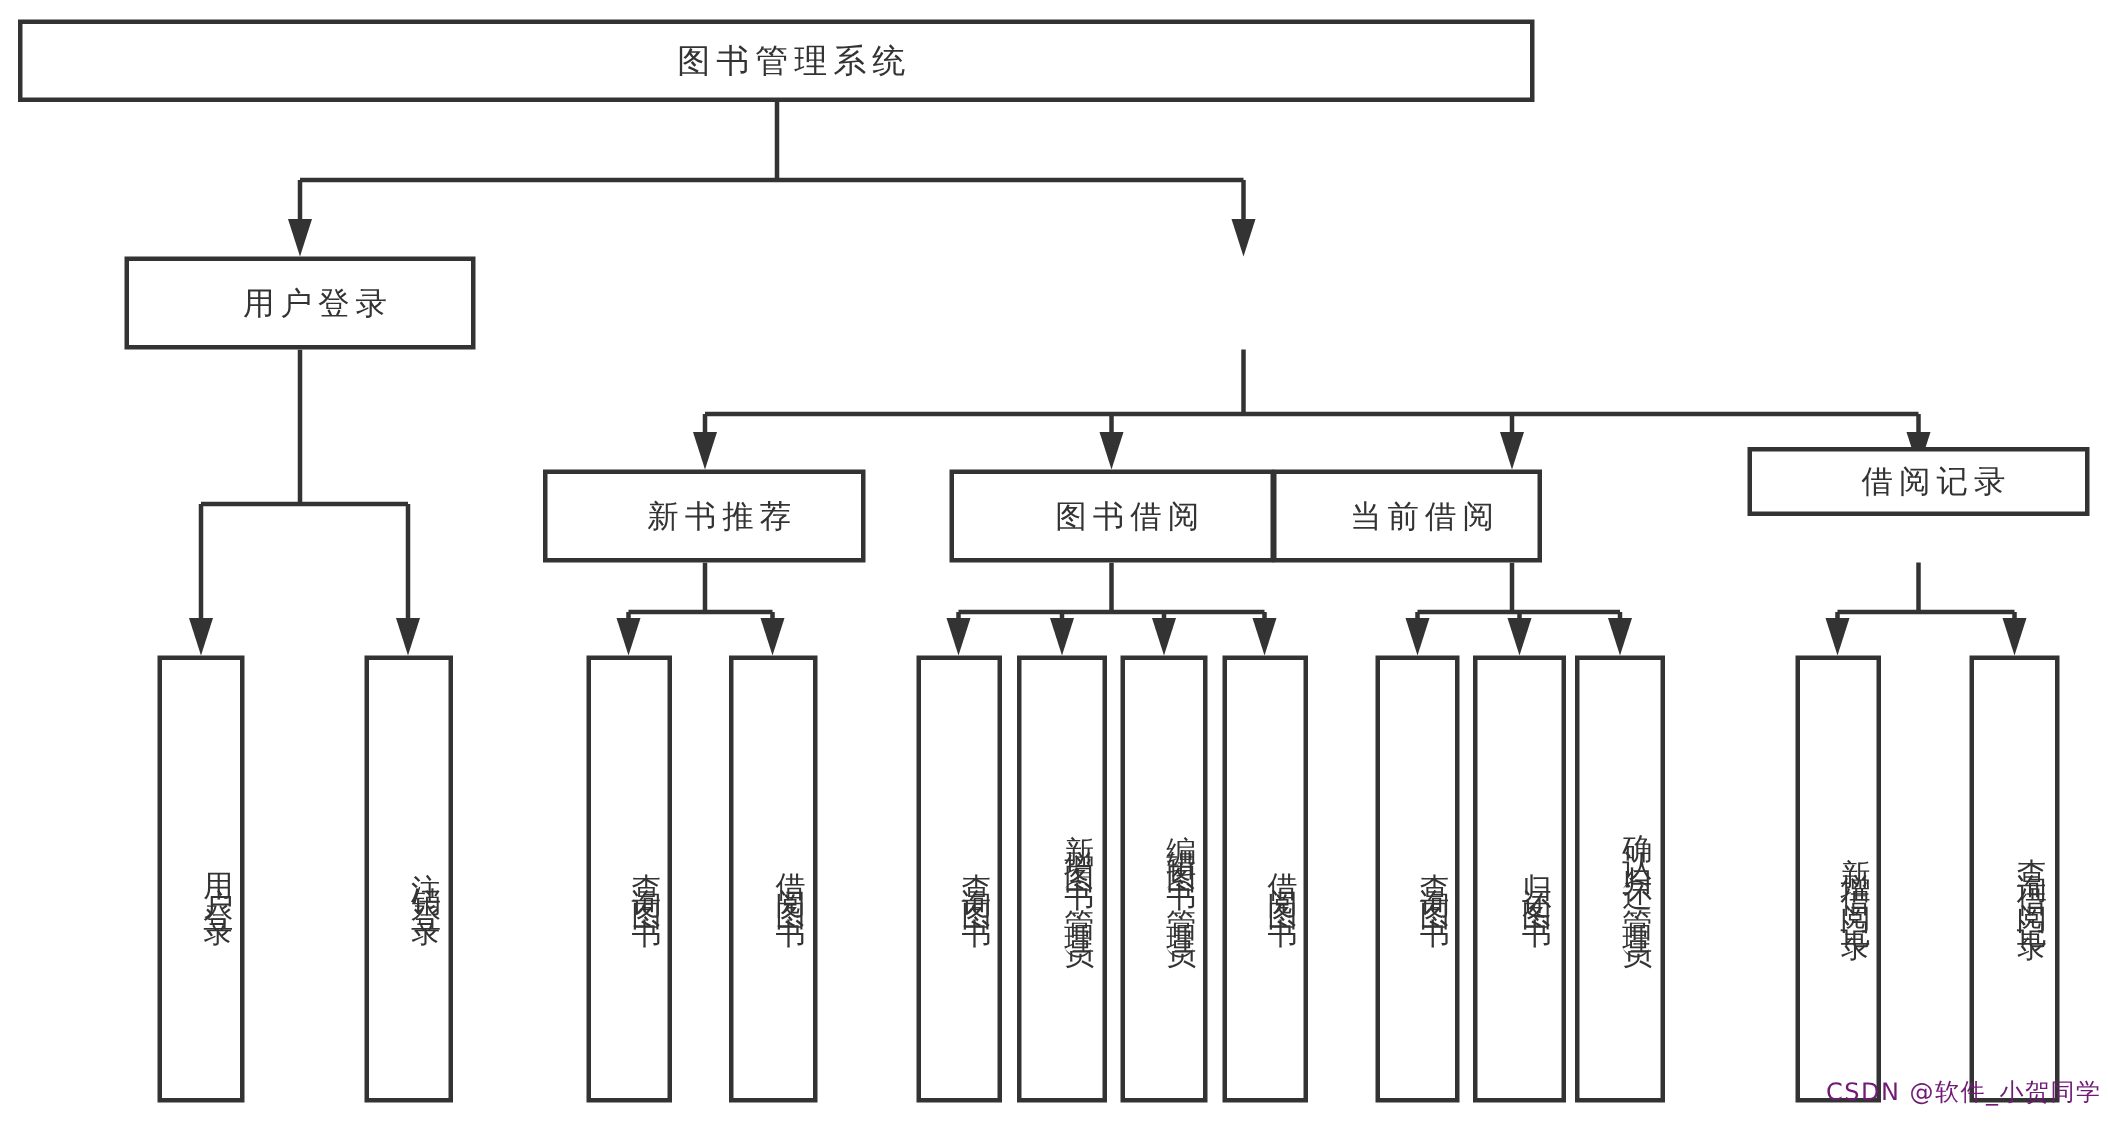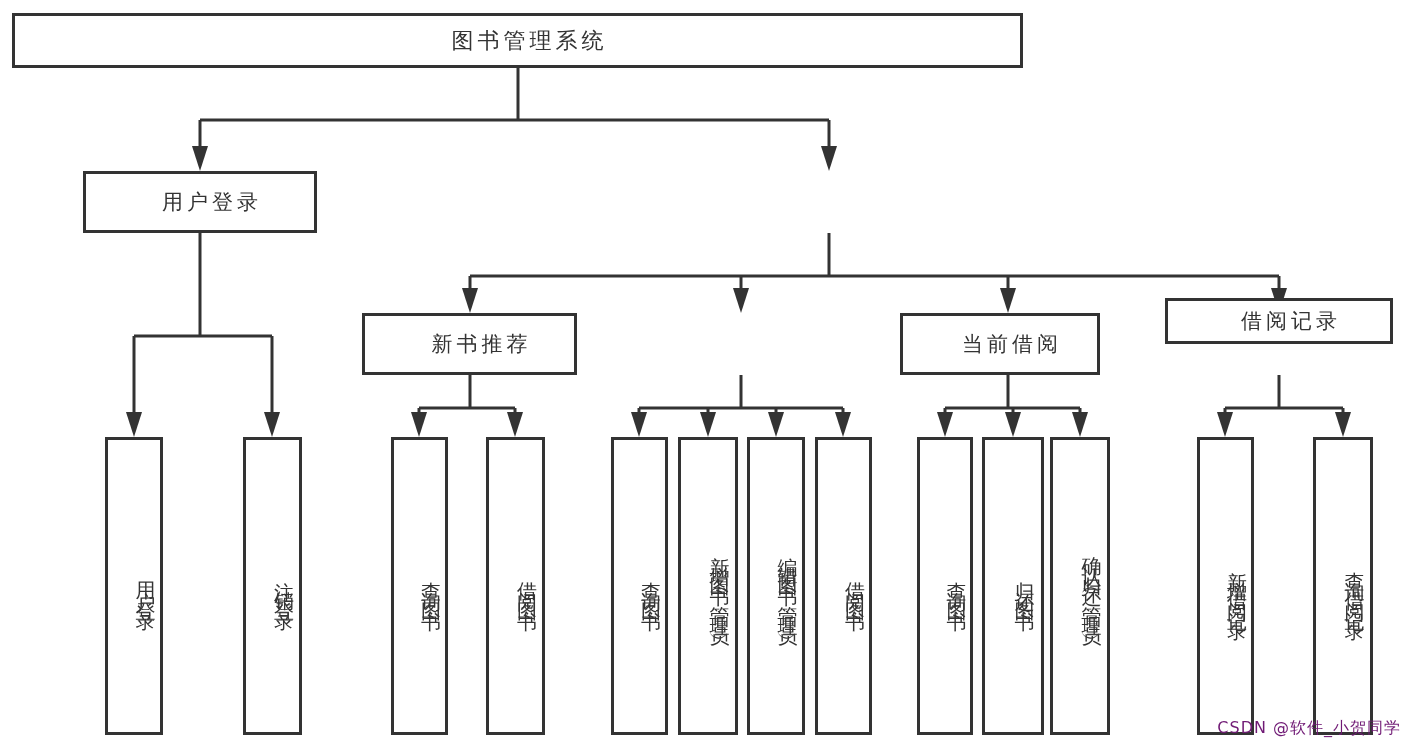--- a/index.html
+++ b/index.html
@@ -131,6 +131,7 @@
   <div class="box h" style="left:83px; top:171px; width:234px; height:62px;">用户登录</div>
 
   <div class="box h" style="left:362px; top:313px; width:215px; height:62px;text-align:right;">新书推荐</div>
+  <div class="box h" style="left:633px; top:313px; width:217px; height:62px;">图书借阅</div>
   <div class="box h" style="left:900px; top:313px; width:200px; height:62px;">当前借阅</div>
   <div class="box h" style="left:1165px; top:298px; width:228px; height:46px;">借阅记录</div>
 

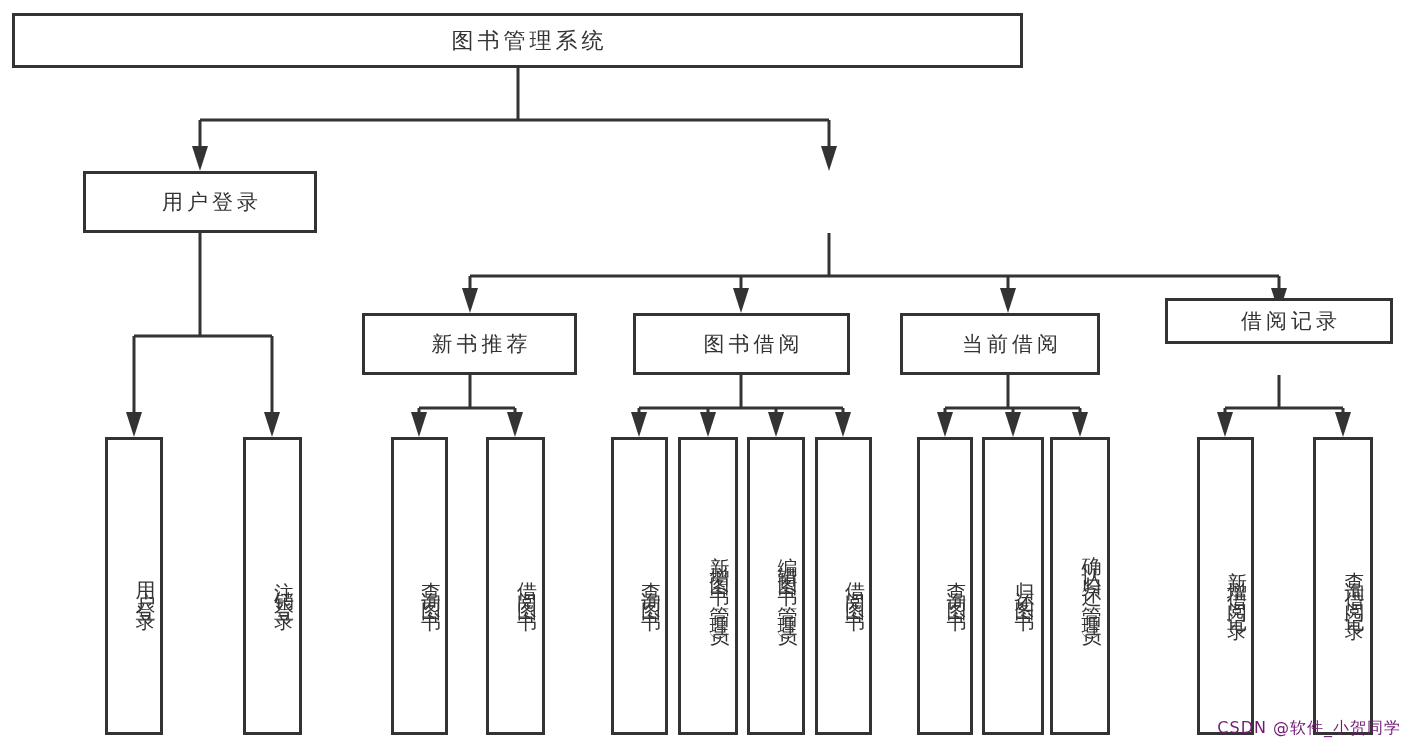--- a/index.html
+++ b/index.html
@@ -132,7 +132,7 @@
 
   <div class="box h" style="left:362px; top:313px; width:215px; height:62px;text-align:right;">新书推荐</div>
   <div class="box h" style="left:633px; top:313px; width:217px; height:62px;">图书借阅</div>
-  <div class="box h" style="left:900px; top:313px; width:200px; height:62px;">当前借阅</div>
+  <div class="box h" style="left:848px; top:313px; width:180px; height:62px;">当前借阅</div>
   <div class="box h" style="left:1165px; top:298px; width:228px; height:46px;">借阅记录</div>
 
   <div class="box v" style="left:105px; top:437px; width:58px; height:298px;">用户登录</div>

